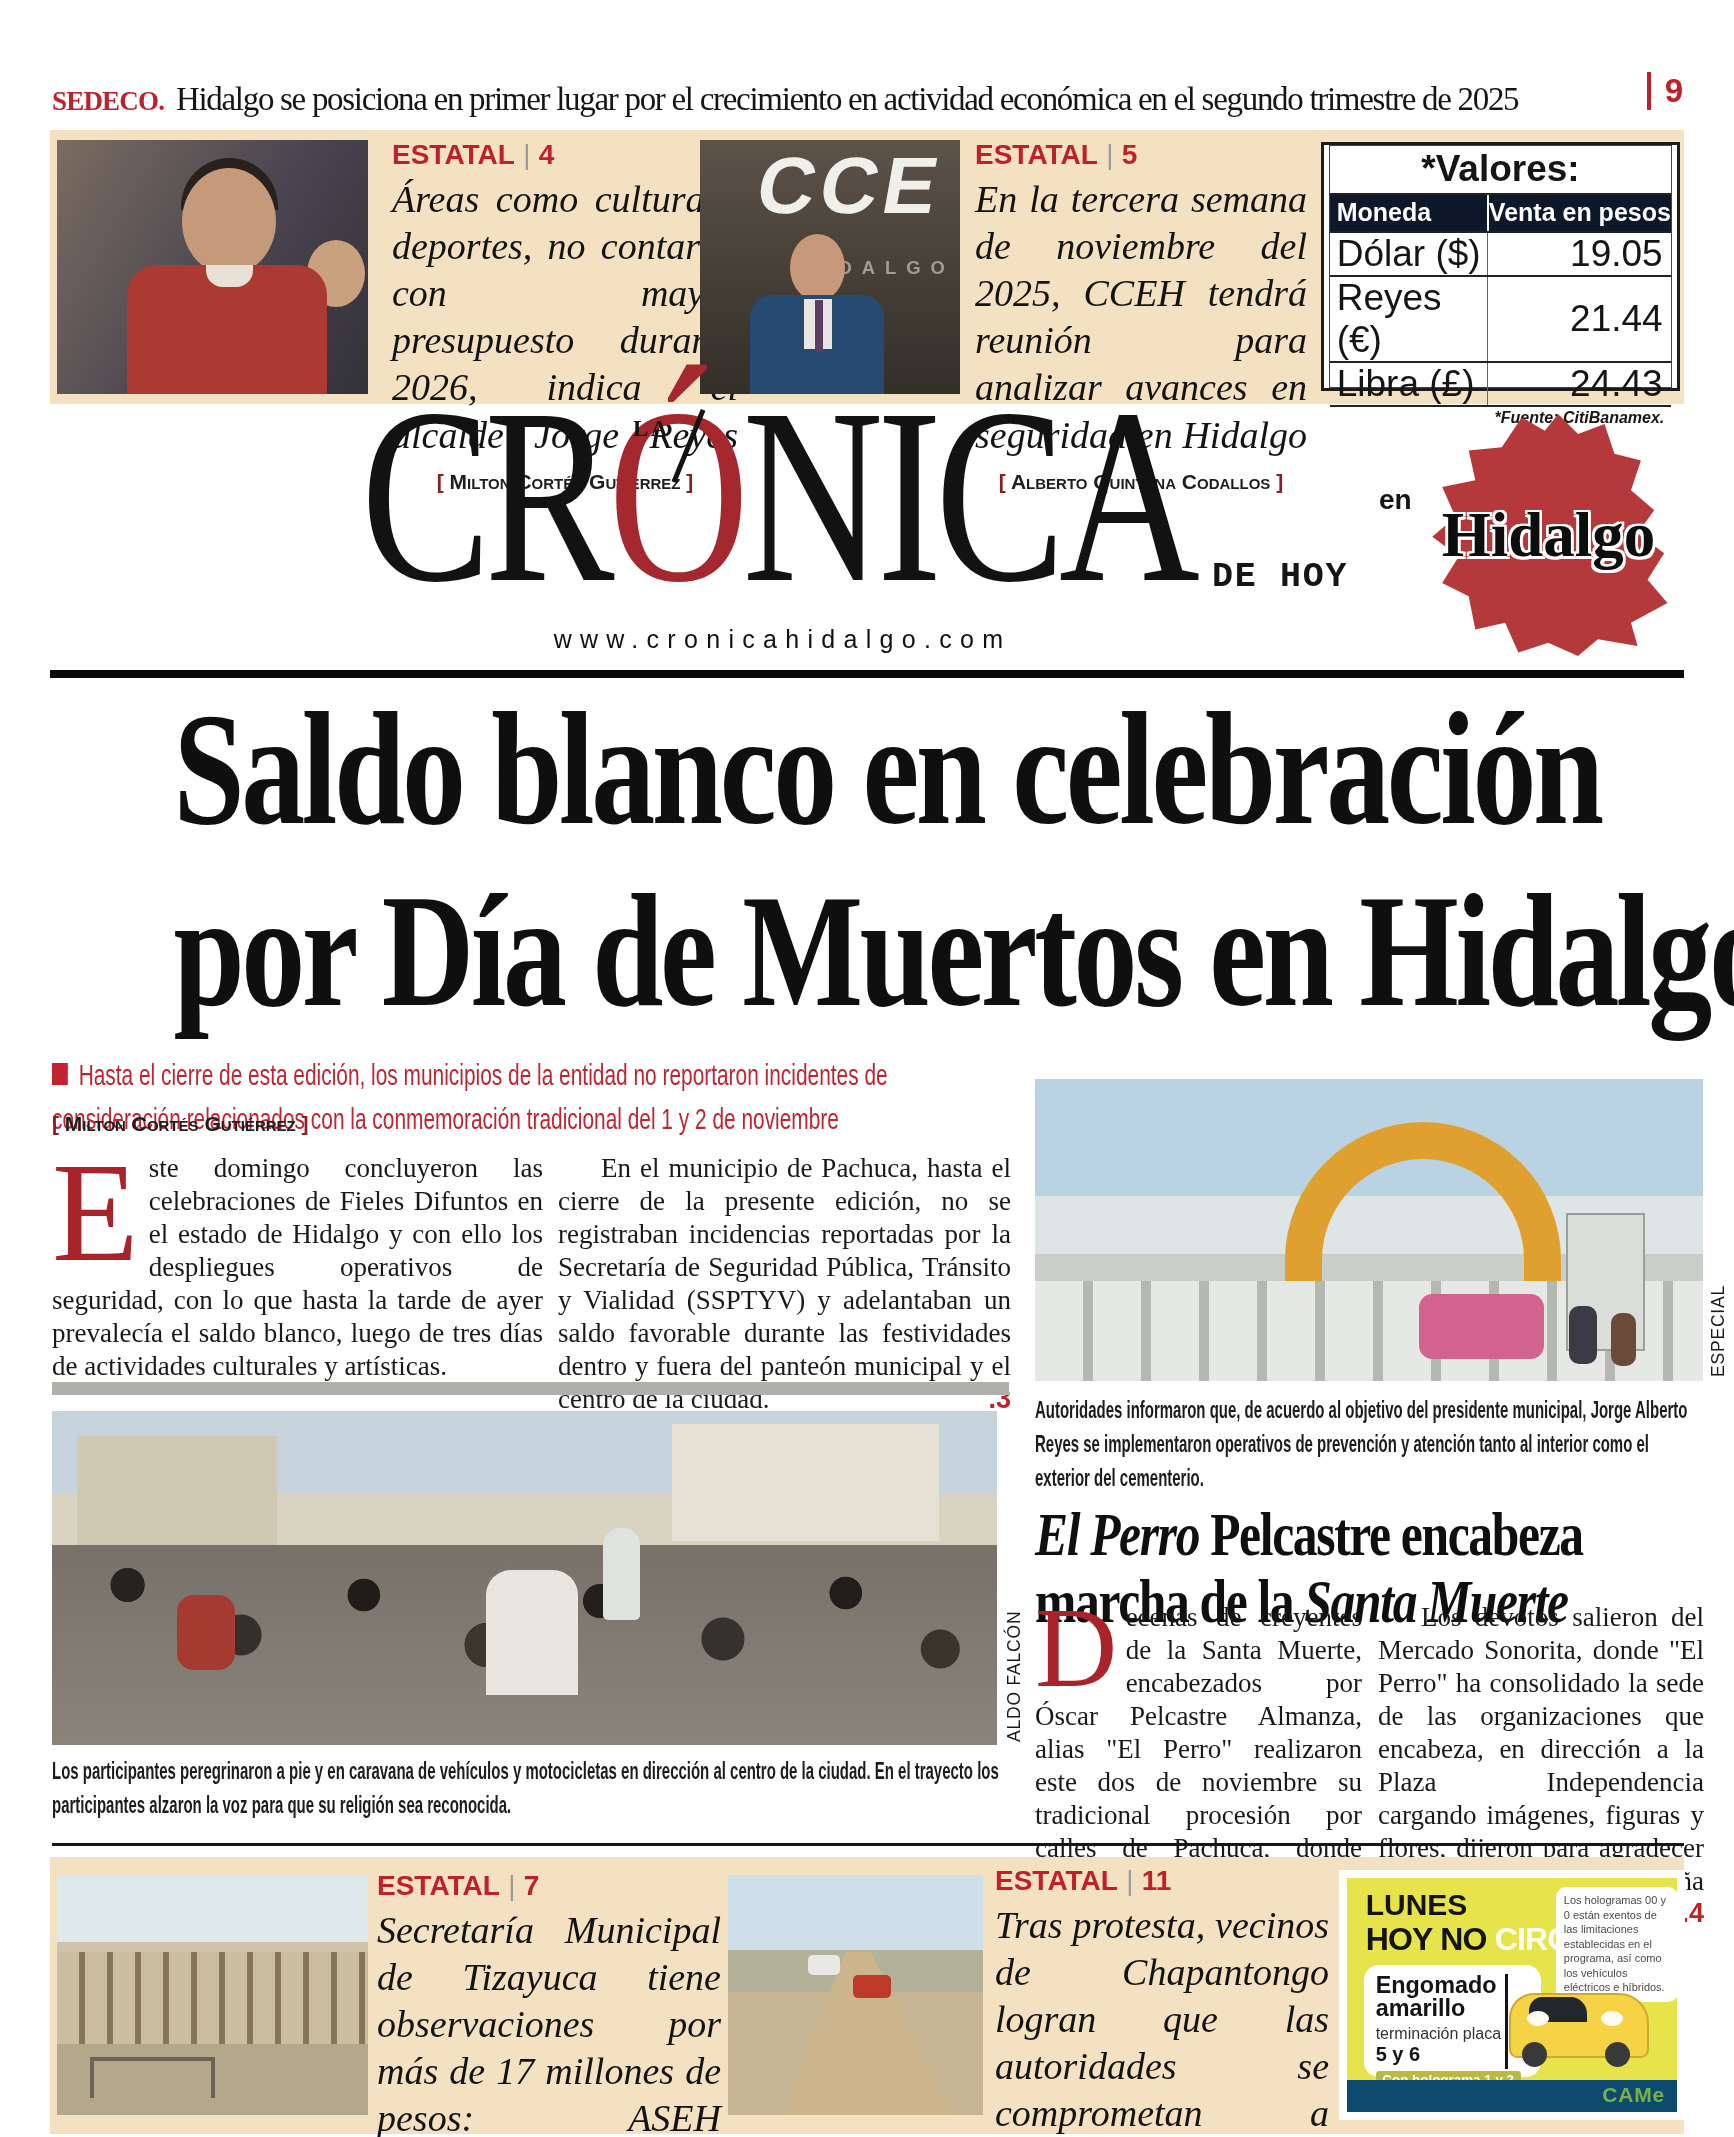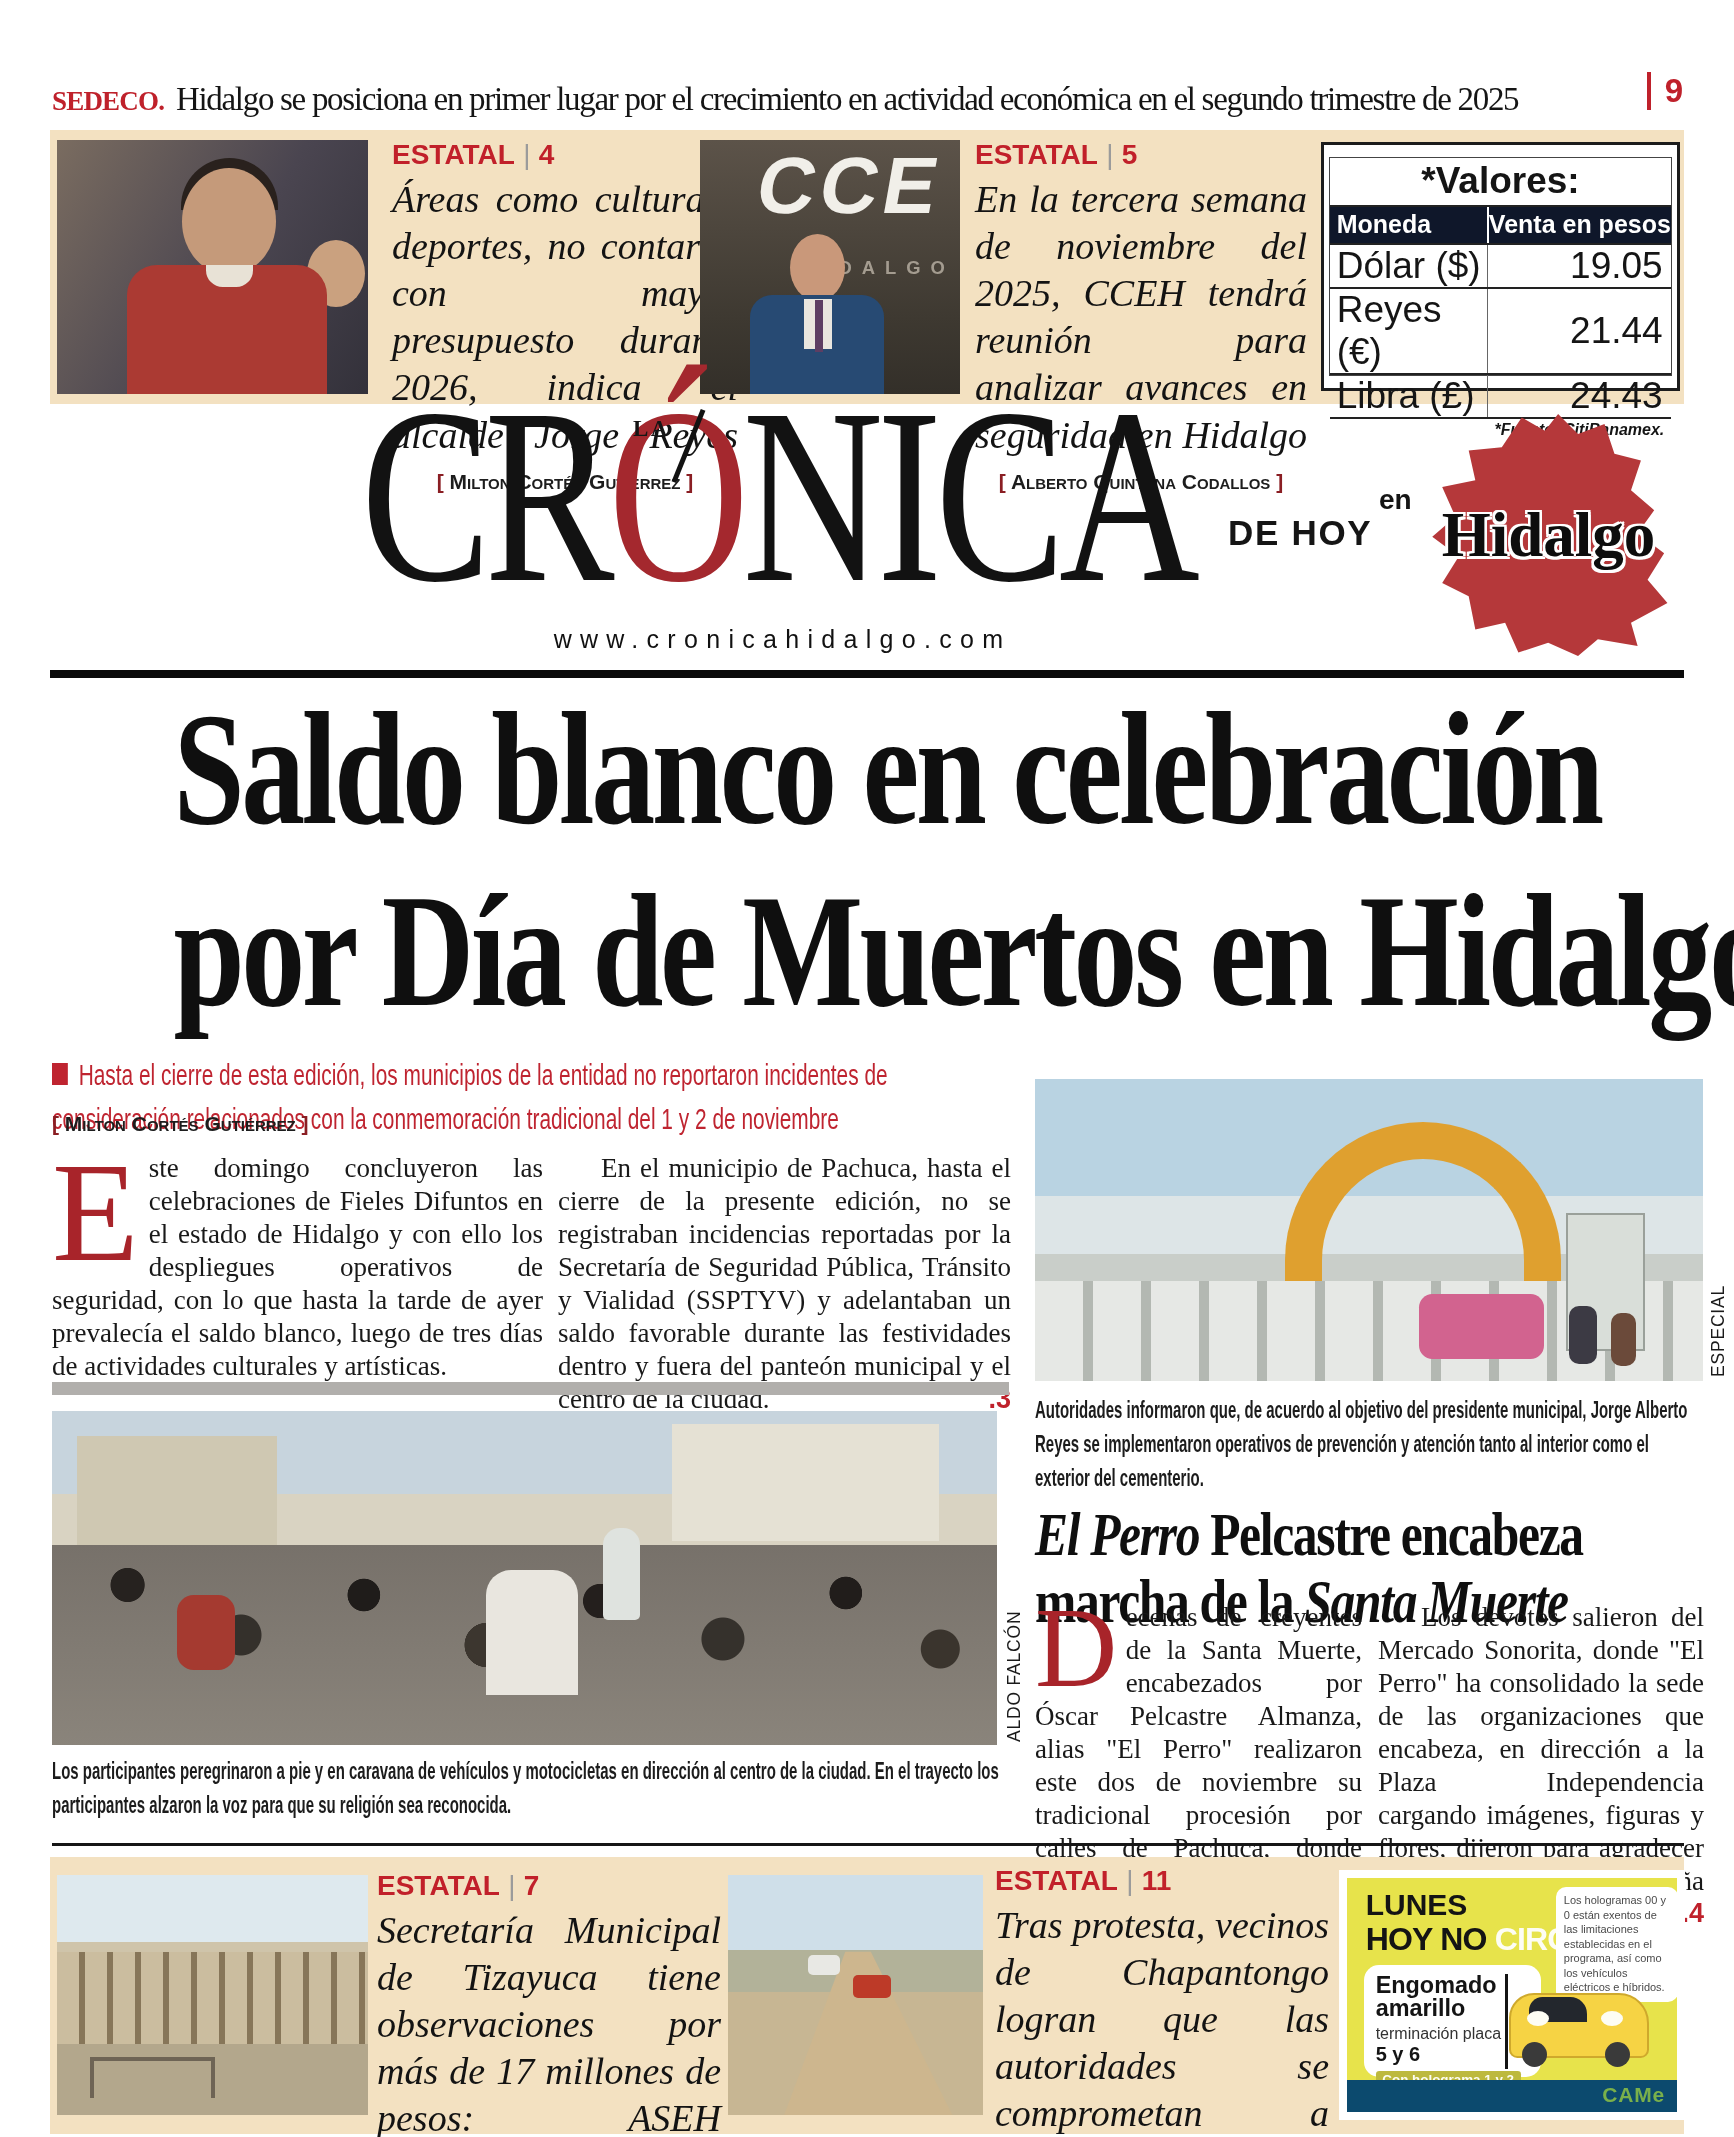--- a/index.html
+++ b/index.html
@@ -84,7 +84,7 @@
 
   
   .valores{left:1321px;top:142px;width:359px;height:249px;background:#fff;border:3.3px solid #1c1c1c;
-           font-family:"Liberation Sans",sans-serif;box-sizing:border-box;padding:12px 5px;}
+           font-family:"Liberation Sans",sans-serif;box-sizing:border-box;padding:0 5px;}
   .val-inner{border:1.7px solid #444;height:100%;box-sizing:border-box;display:flex;flex-direction:column;}
   .val-title{text-align:center;font-weight:bold;font-size:37px;padding:1.7px 0 3.3px;border-bottom:2.5px solid #222;}
   .val-head{display:flex;background:#0f172a;color:#fff;font-weight:bold;font-size:25px;border-bottom:2.5px solid #222;}

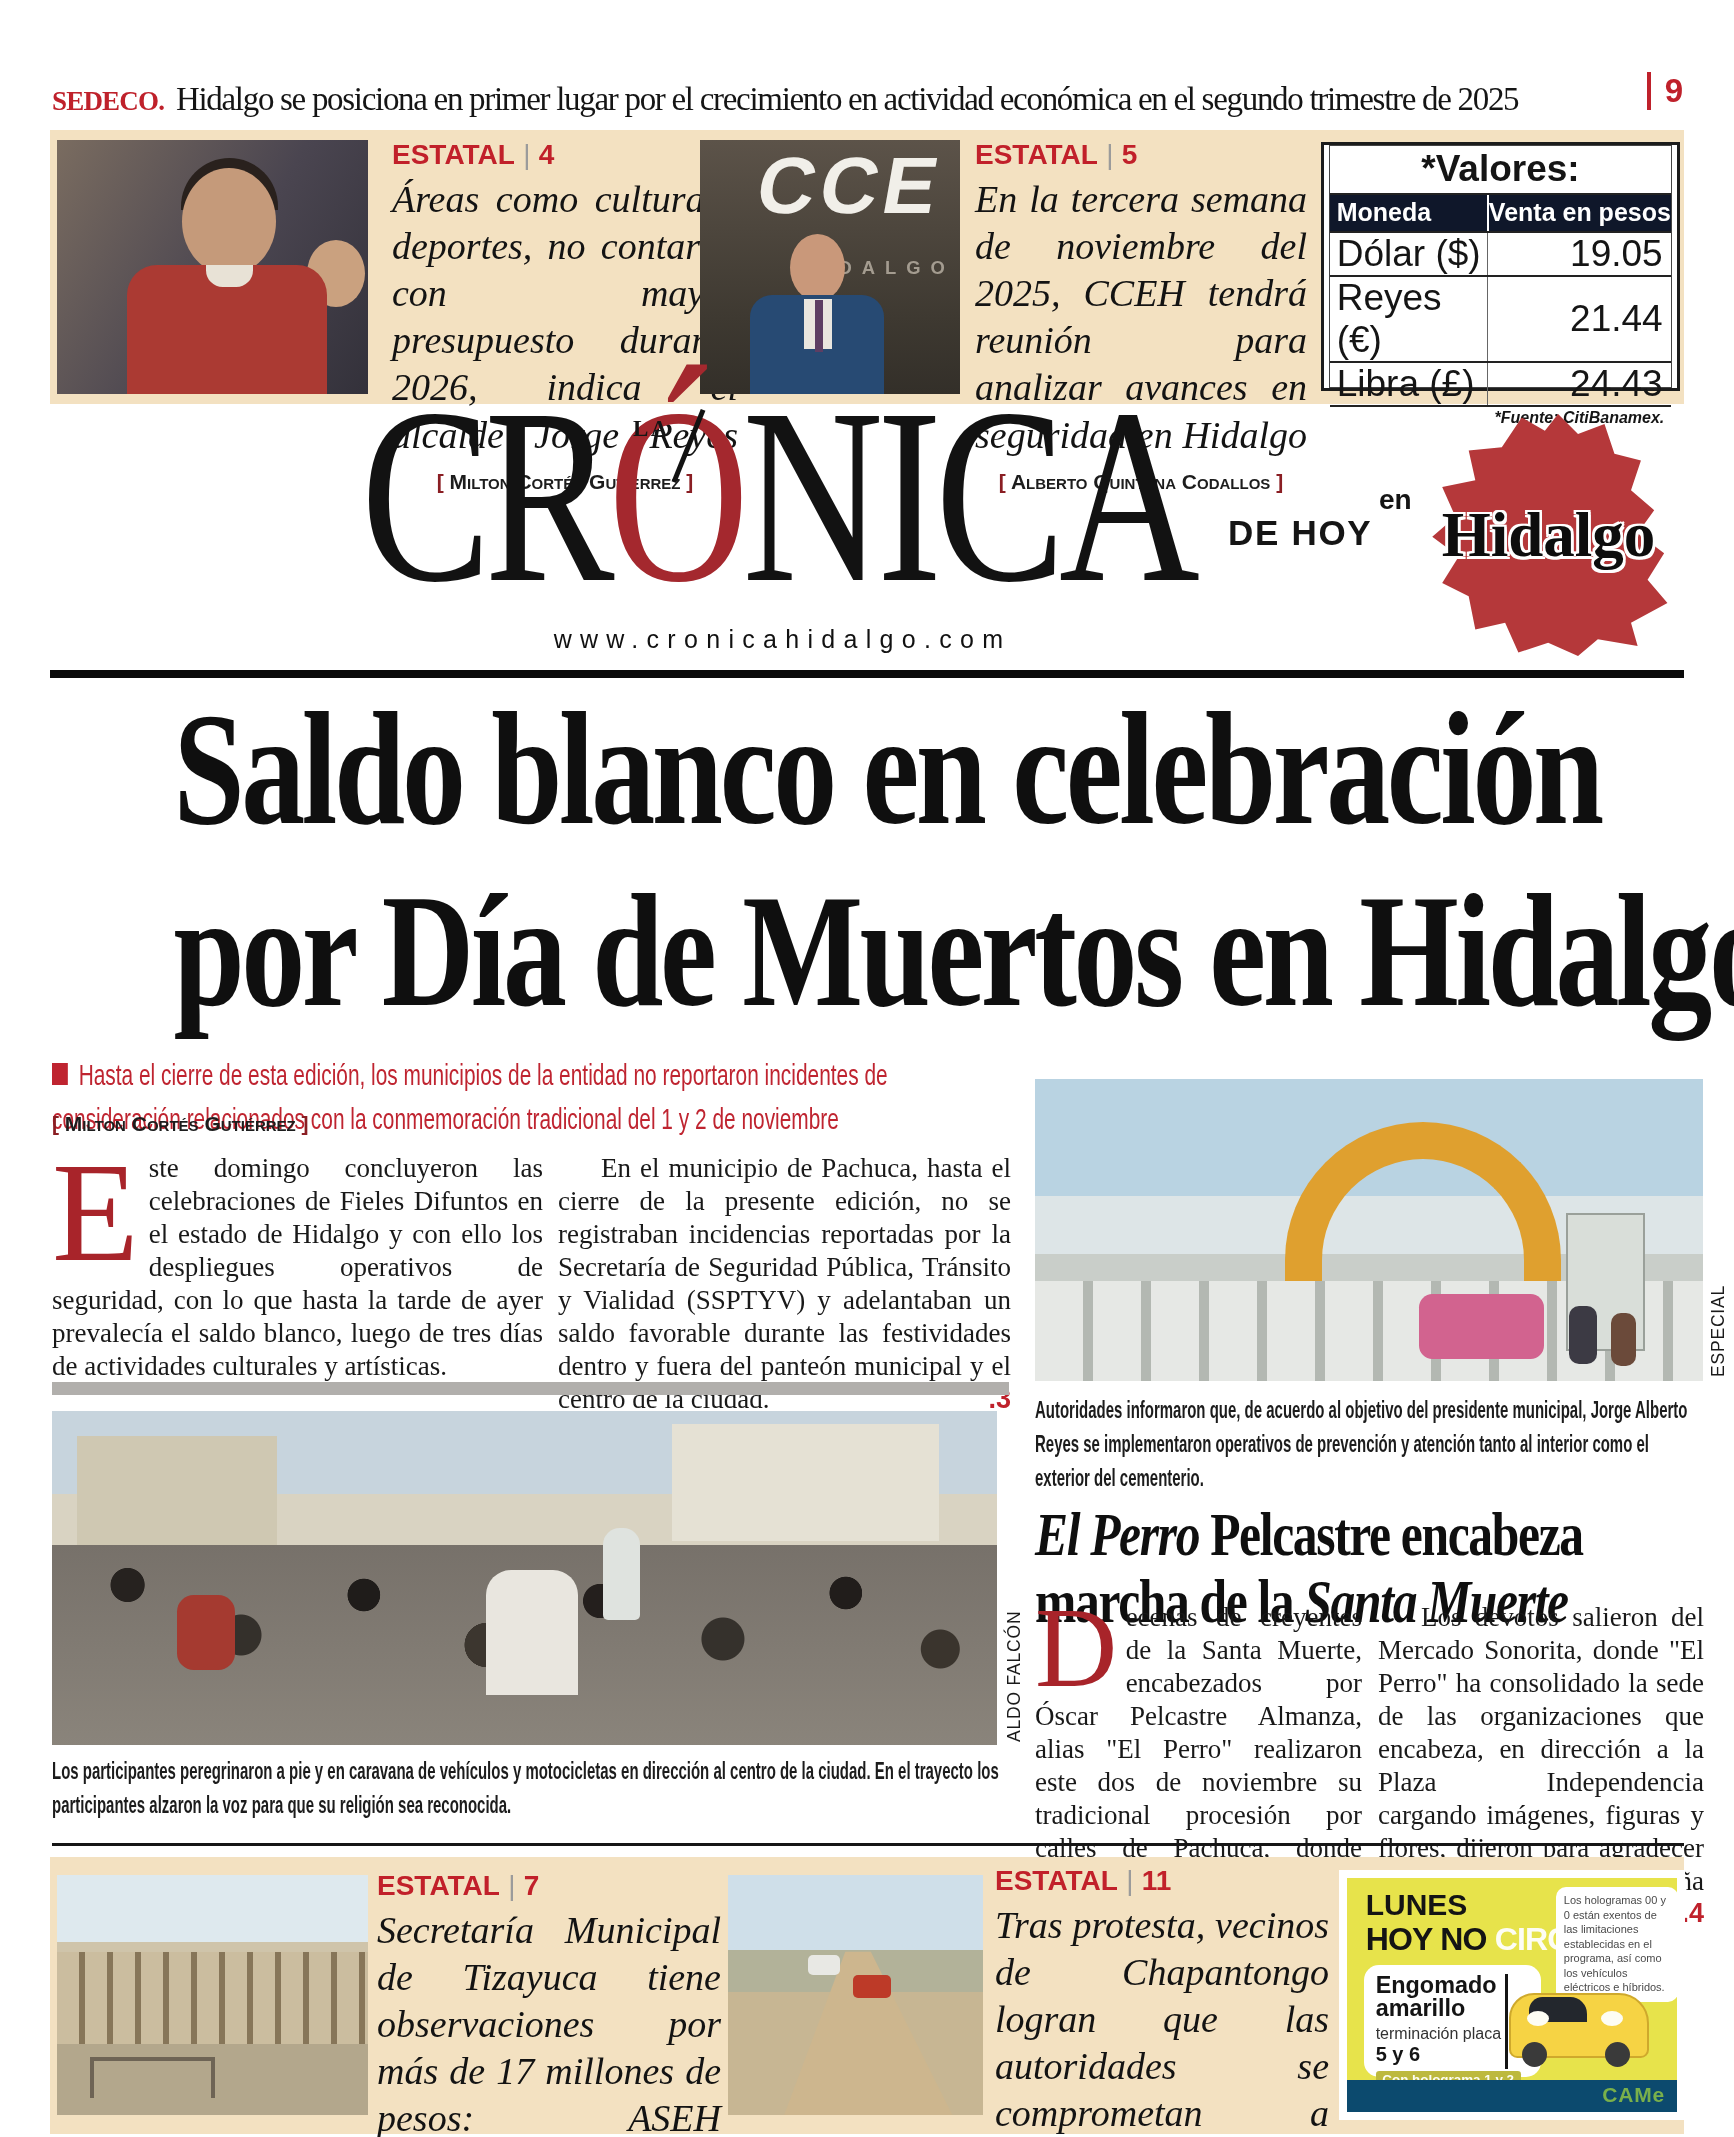--- a/index.html
+++ b/index.html
@@ -106,7 +106,7 @@
   .logo-main .red-o{color:#a4282e;}
   .logo-la{left:633px;top:416px;font-family:Liberation Serif, serif;font-weight:bold;font-size:23px;letter-spacing:2.5px;}
   .logo-slash{left:686px;top:407px;width:5px;height:78px;background:#121212;transform:rotate(22deg);}
-  .logo-dehoy{left:1212px;top:513px;font-family:Liberation Sans, sans-serif;font-weight:bold;font-size:35px;letter-spacing:1.7px;margin-left:16px;}
+  .logo-dehoy{left:1212px;top:557px;font-family:Liberation Mono, monospace;font-weight:bold;font-size:35px;letter-spacing:1.7px;}
   .logo-en{left:1379px;top:484px;font-family:"Liberation Sans",sans-serif;font-weight:bold;font-size:28px;}
   .blob{left:1419px;top:409px;width:265px;height:252px;}
   .logo-region{left:1409px;top:499px;width:279px;text-align:center;font-weight:bold;font-size:63px;color:#0d0d0d;

